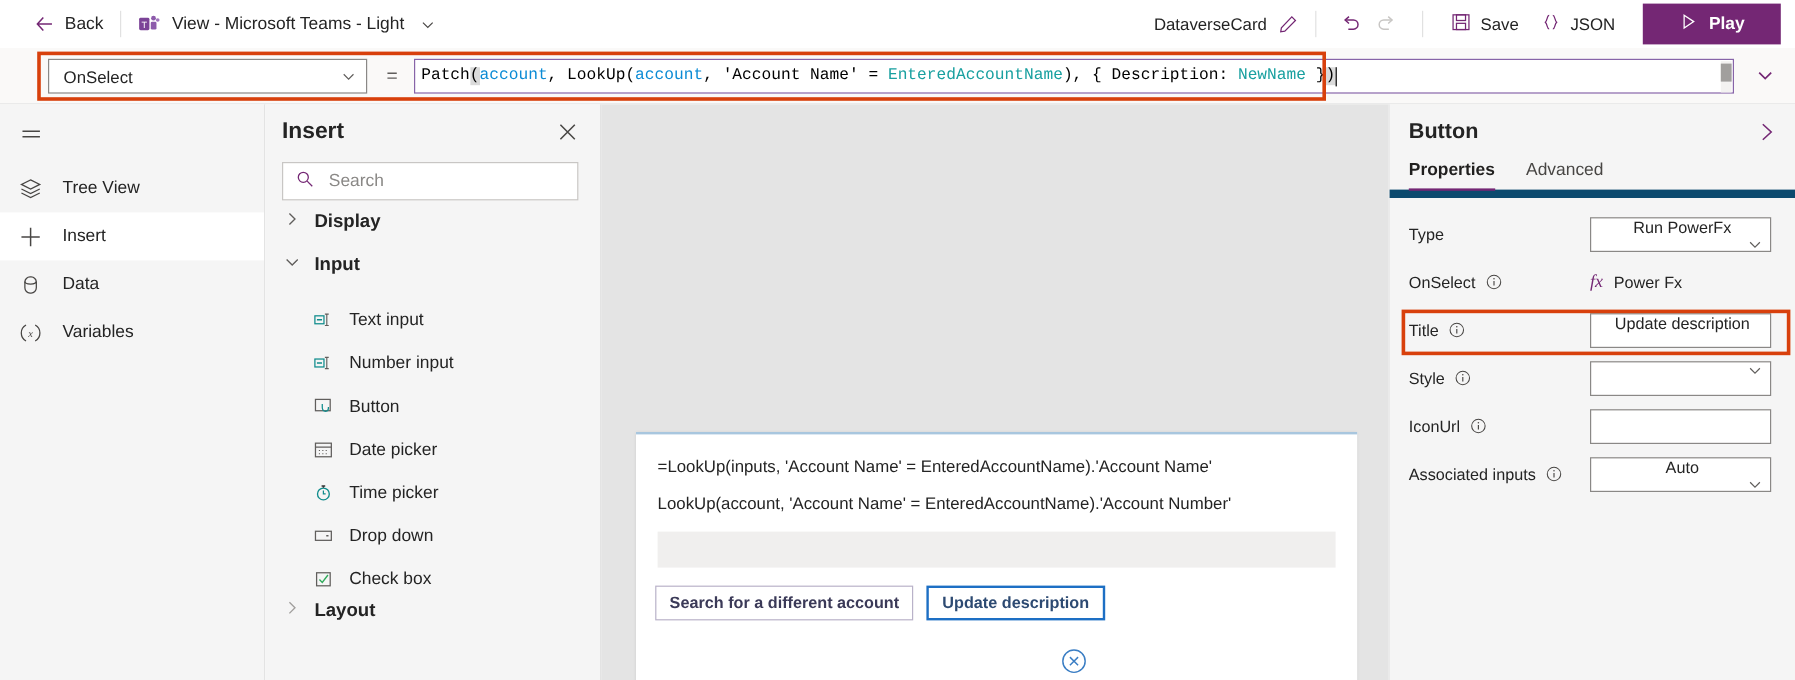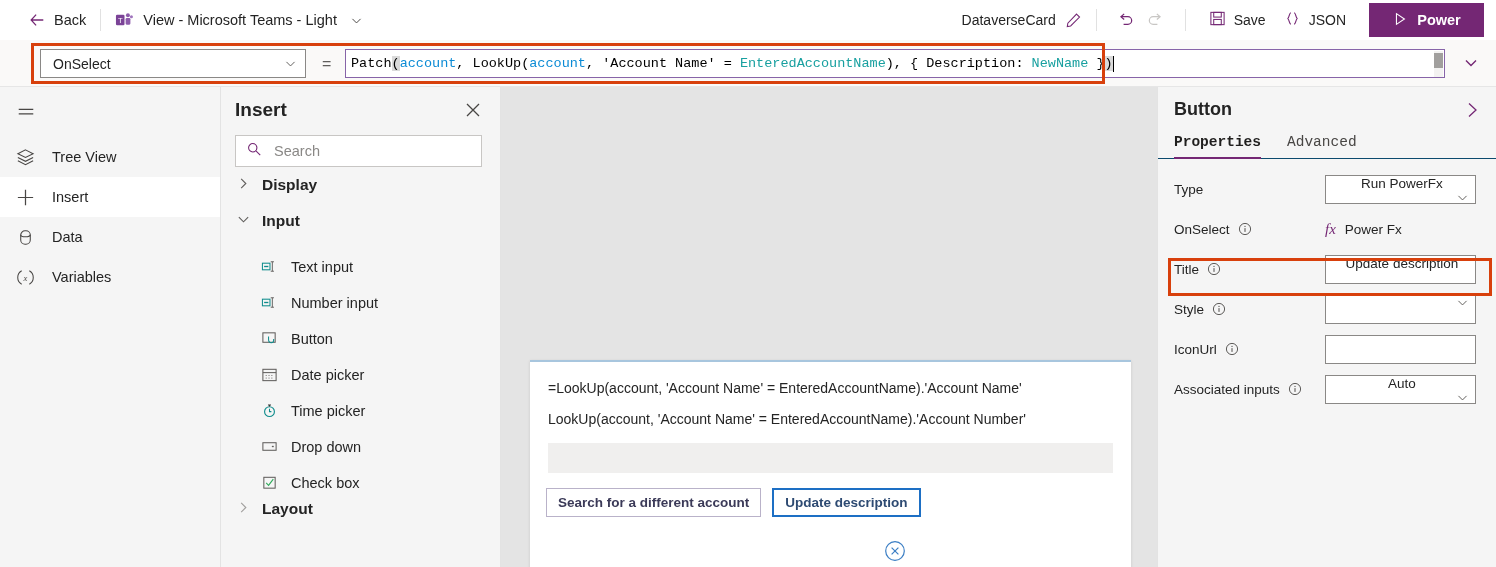--- a/index.html
+++ b/index.html
@@ -301,7 +301,7 @@
               <path d="M5 3 L14 9 L5 15 Z" stroke="#ffffff" stroke-width="1.2" fill="none"></path>
             </svg>
         </span>
-        <span>Power</span>
+        <span>Play</span>
       </div>
     </div>
   </div>

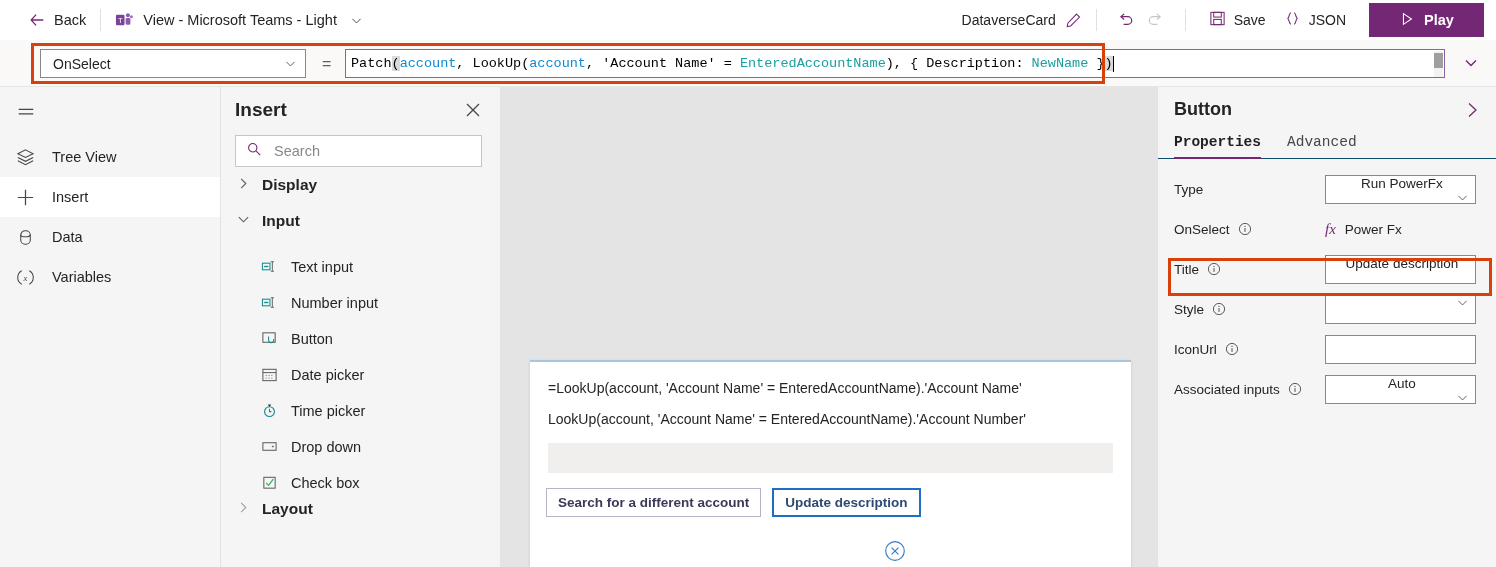--- a/index.html
+++ b/index.html
@@ -185,7 +185,7 @@
   .rp-collapse { margin-left: auto; width: 20px; height: 20px; cursor: pointer; }
   .rp-tabs {
     display: flex; gap: 26px; padding: 12px 0 0 16px;
-    border-bottom: 1px solid #0c4a6e; position: relative; font-family: Liberation Mono, monospace;
+    border-bottom: 7px solid #0c4a6e; position: relative;
   }
   .rp-tab {
     font-size: 14.5px; color: #484644; padding-bottom: 8px; cursor: pointer;

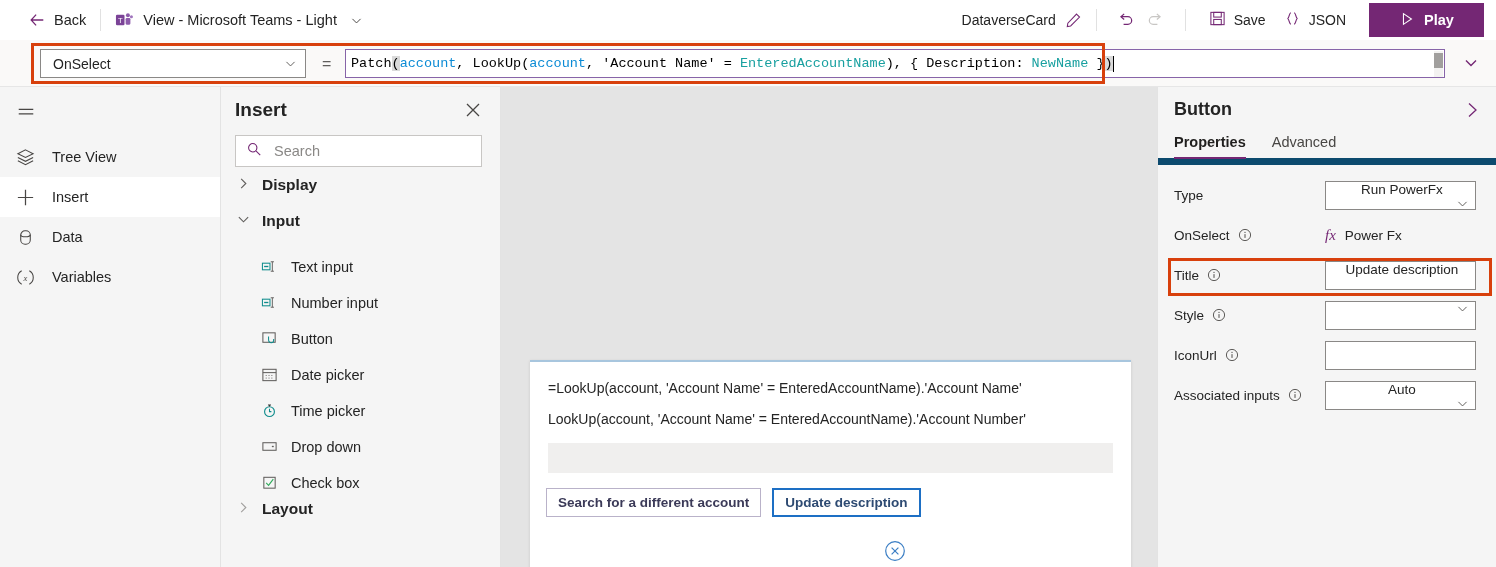--- a/index.html
+++ b/index.html
@@ -508,7 +508,7 @@
 
   <div class="canvas">
     <div class="card">
-      <div class="card-line l1">=LookUp(account, 'Account Name' = EnteredAccountName).'Account Name'</div>
+      <div class="card-line l1">=LookUp(inputs, 'Account Name' = EnteredAccountName).'Account Name'</div>
       <div class="card-line l2">LookUp(account, 'Account Name' = EnteredAccountName).'Account Number'</div>
       <div class="card-input"></div>
       <div class="card-btns">

